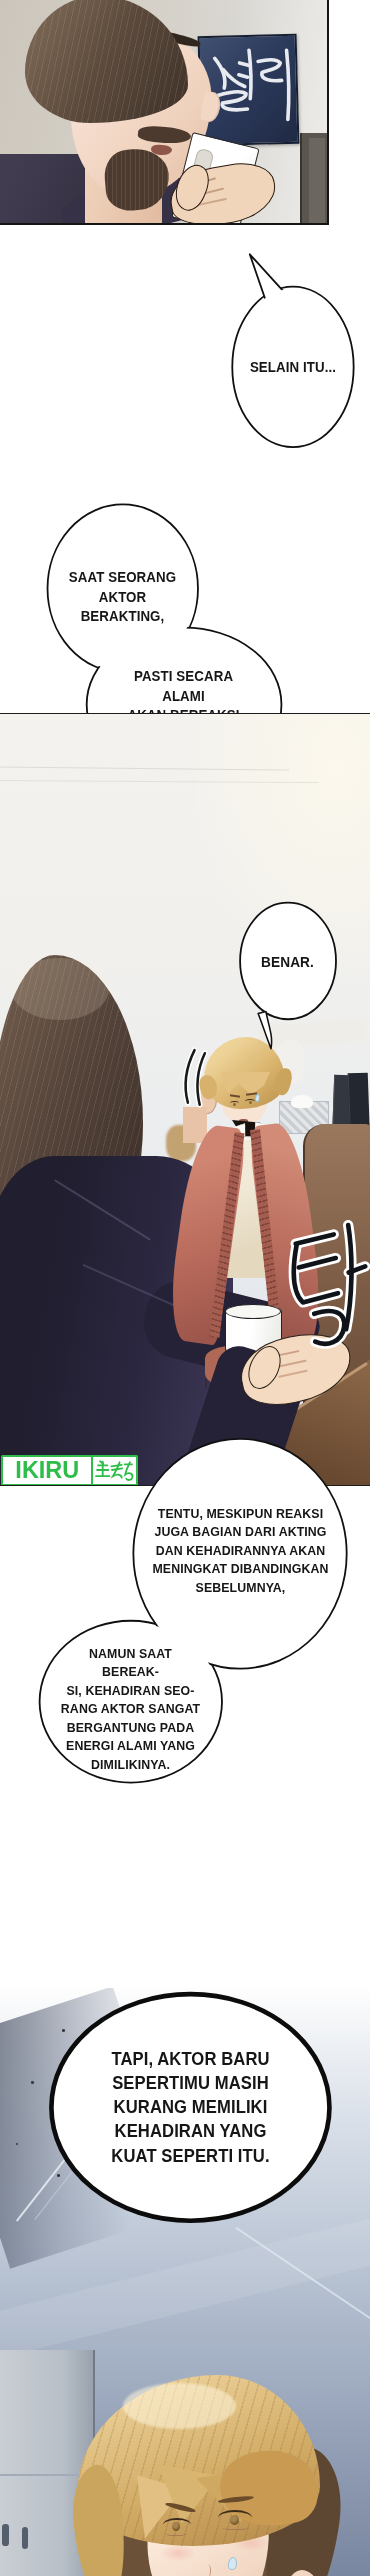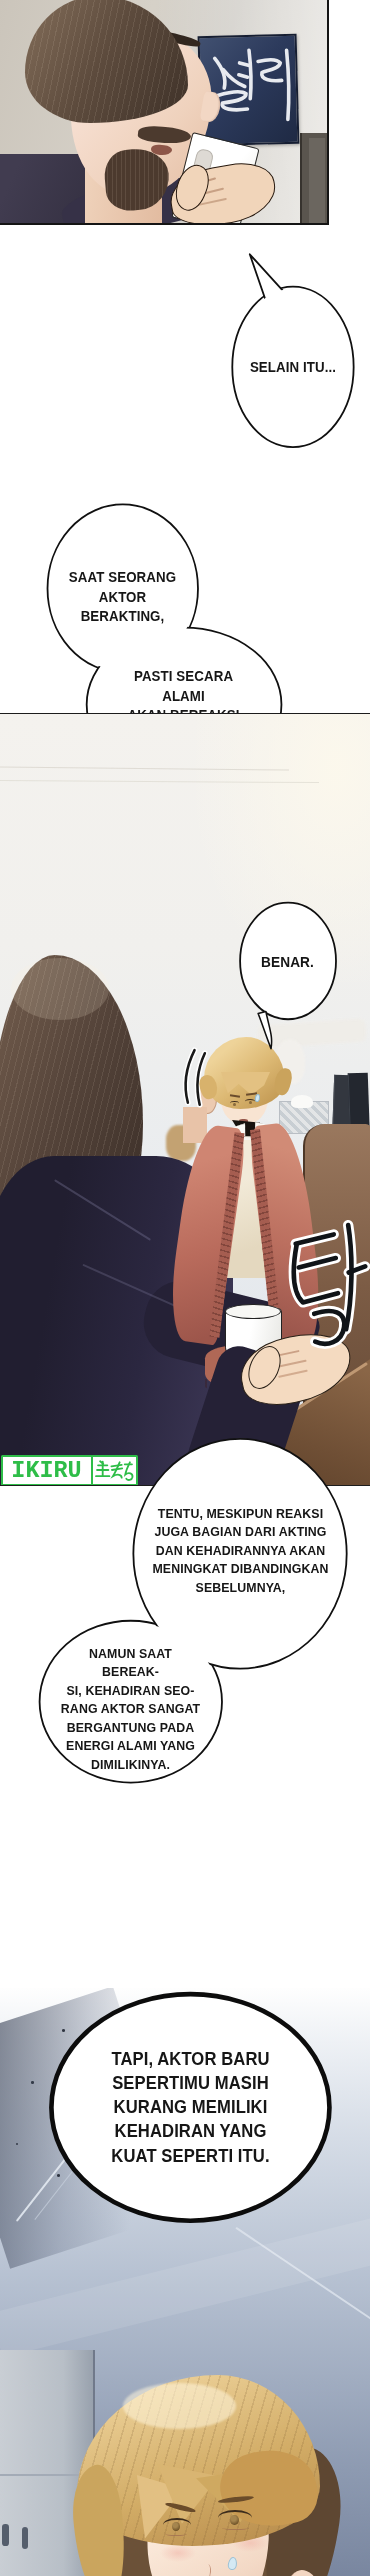--- a/index.html
+++ b/index.html
@@ -12,7 +12,7 @@
   
   .wm{position:absolute;display:flex;align-items:stretch;}
   .wm-box{background:#ffffff;border:2.1px solid #2ebd48;display:flex;align-items:center;justify-content:center;}
-  .wm-main{width:88px;height:27px;border-radius:1.5px;font-family:Liberation Mono, monospace;}
+  .wm-main{width:88px;height:27px;border-radius:1.5px;}
   .wm-main span{color:#2ebd48;font-weight:700;font-size:23px;letter-spacing:0px;transform:scaleX(1.02);}
   .wm-kanji{width:43px;height:27px;margin-left:-2.1px;border-radius:1.5px;}
   svg{display:block;overflow:visible;}

